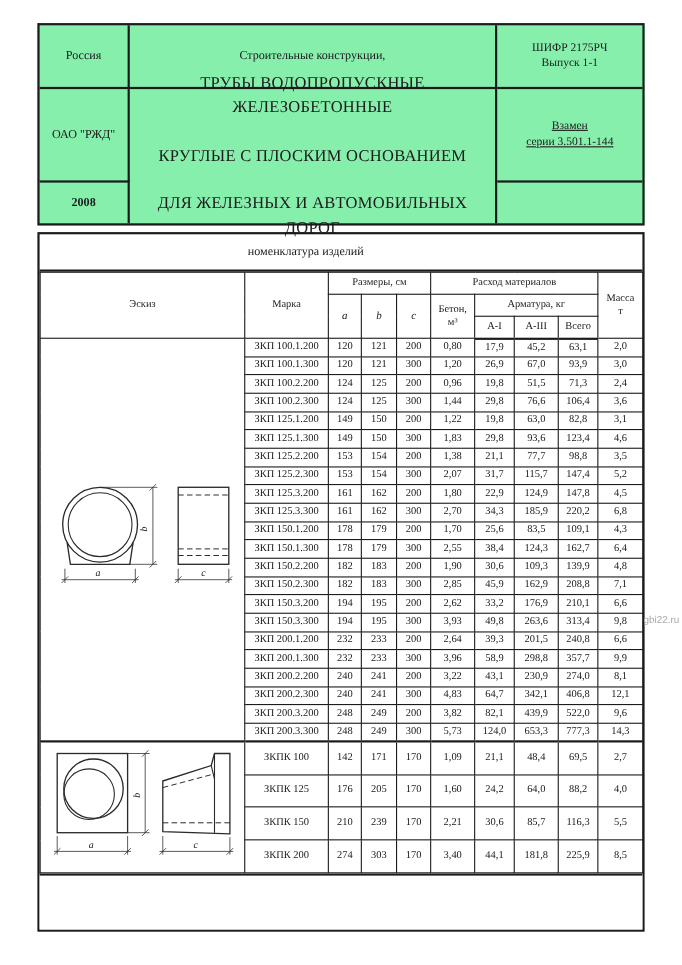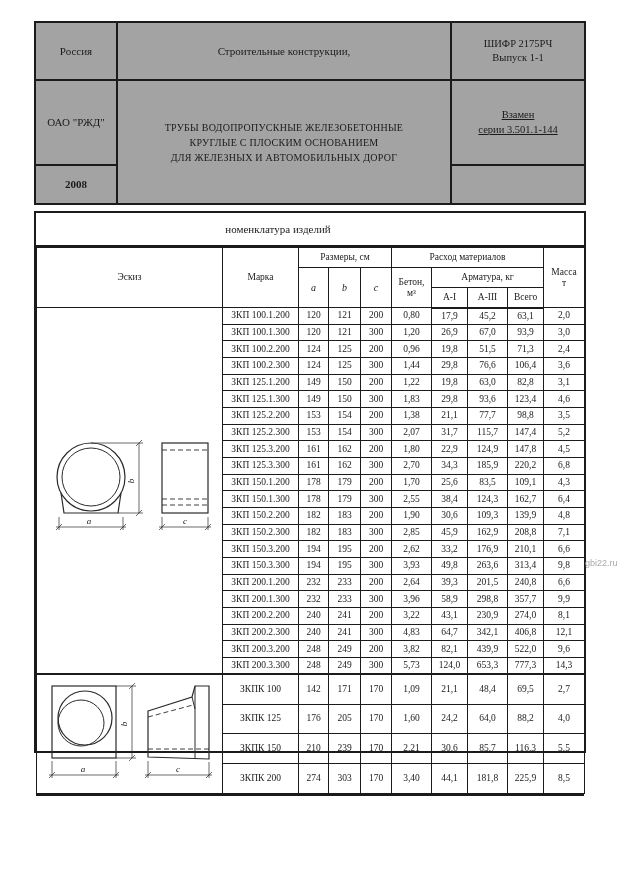--- a/index.html
+++ b/index.html
@@ -11,7 +11,7 @@
 
   
   .header-table { display:grid; grid-template-columns:82px 334px 1fr;
-    grid-template-rows:58px 85px 37px; border:2px solid #1b1b1b; background:#a3a3a3; }
+    grid-template-rows:58px 85px 37px; border:2px solid #1b1b1b; background:#86efac; }
   .hcell { border-right:2px solid #1b1b1b; border-bottom:2px solid #1b1b1b;
     display:flex; flex-direction:column; align-items:center; justify-content:center;
     text-align:center; line-height:1.35; }

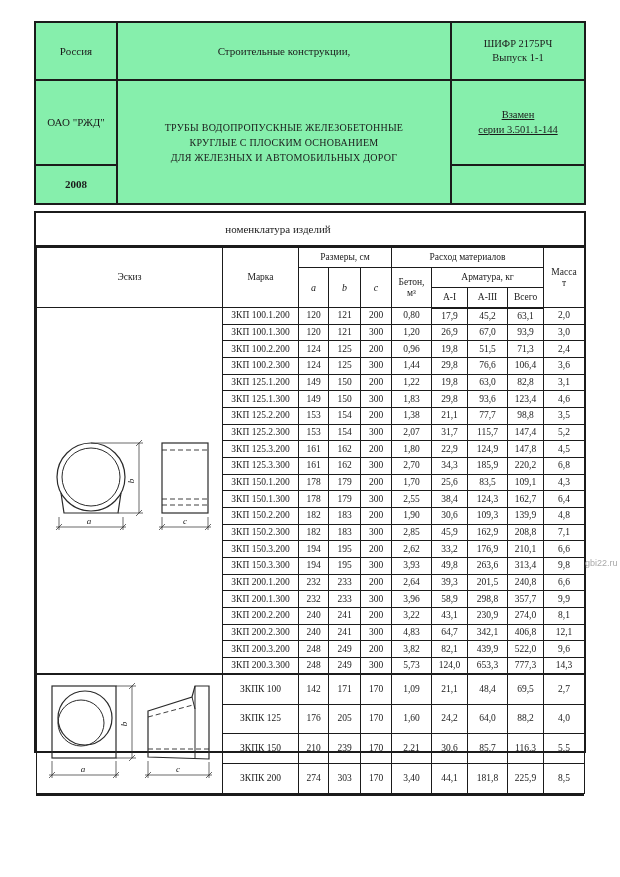--- a/index.html
+++ b/index.html
@@ -23,7 +23,7 @@
   .c2span{grid-area:2/2/span 2/auto; border-bottom:none;}
   .fs11 { font-size:11px; }
   .fs10 { font-size:10.5px; }
-  .doc-title { font-size:10px; letter-spacing:.25px; line-height:1.5; }
+  .doc-title { font-size:15px; letter-spacing:.25px; line-height:1.5;gap:21px; }
 
   
   .main-block { margin-top:6px; height:542px; border:2px solid #1b1b1b;

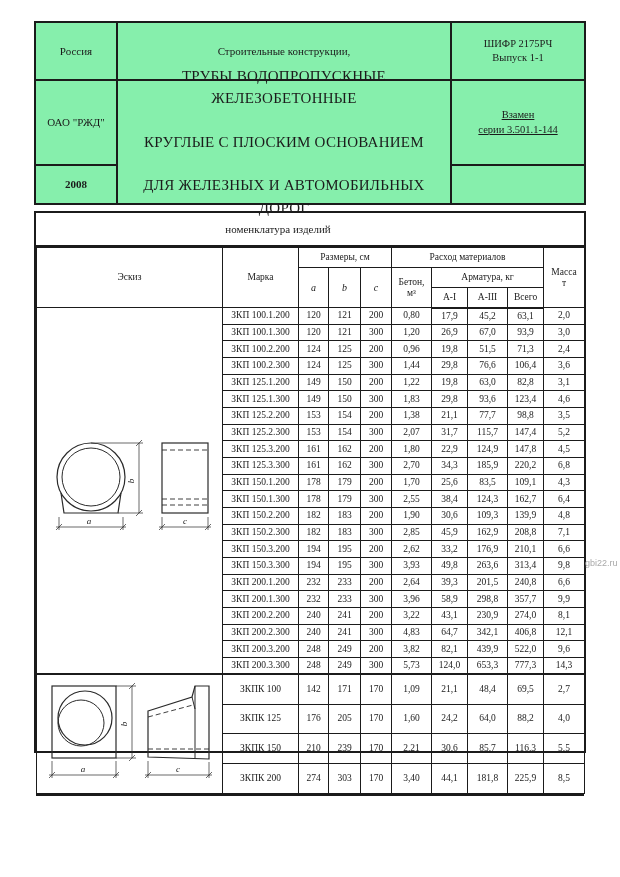--- a/index.html
+++ b/index.html
@@ -26,7 +26,7 @@
   .doc-title { font-size:15px; letter-spacing:.25px; line-height:1.5;gap:21px; }
 
   
-  .main-block { margin-top:6px; height:542px; border:2px solid #1b1b1b;
+  .main-block { margin-top:6px; height:636px; border:2px solid #1b1b1b;
     display:flex; flex-direction:column; background:#fff; }
   .nomenclature { height:34px; flex:0 0 34px; border-bottom:2px solid #1b1b1b;
     display:flex; align-items:center; justify-content:center; font-size:11px; }

